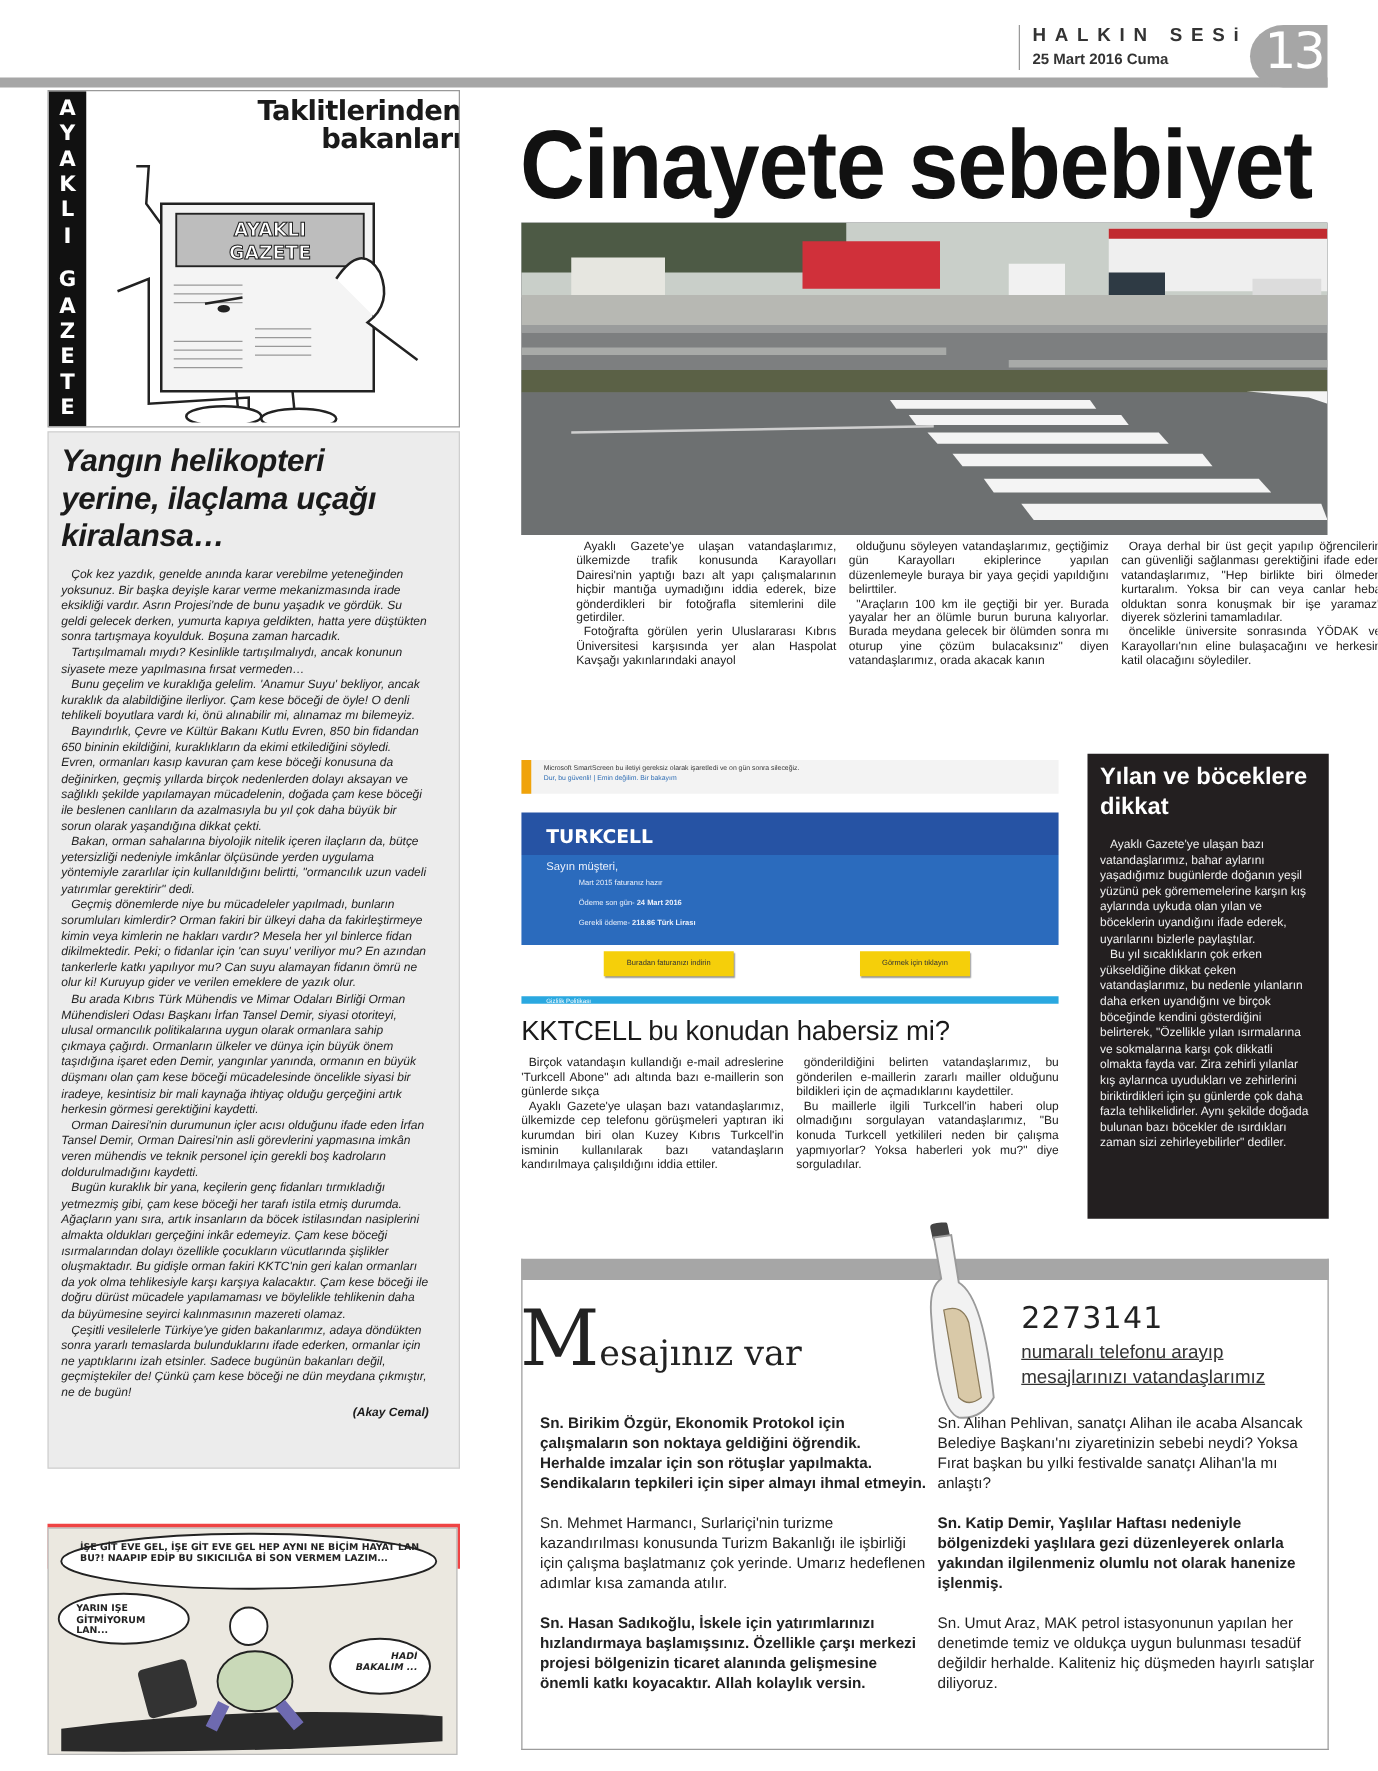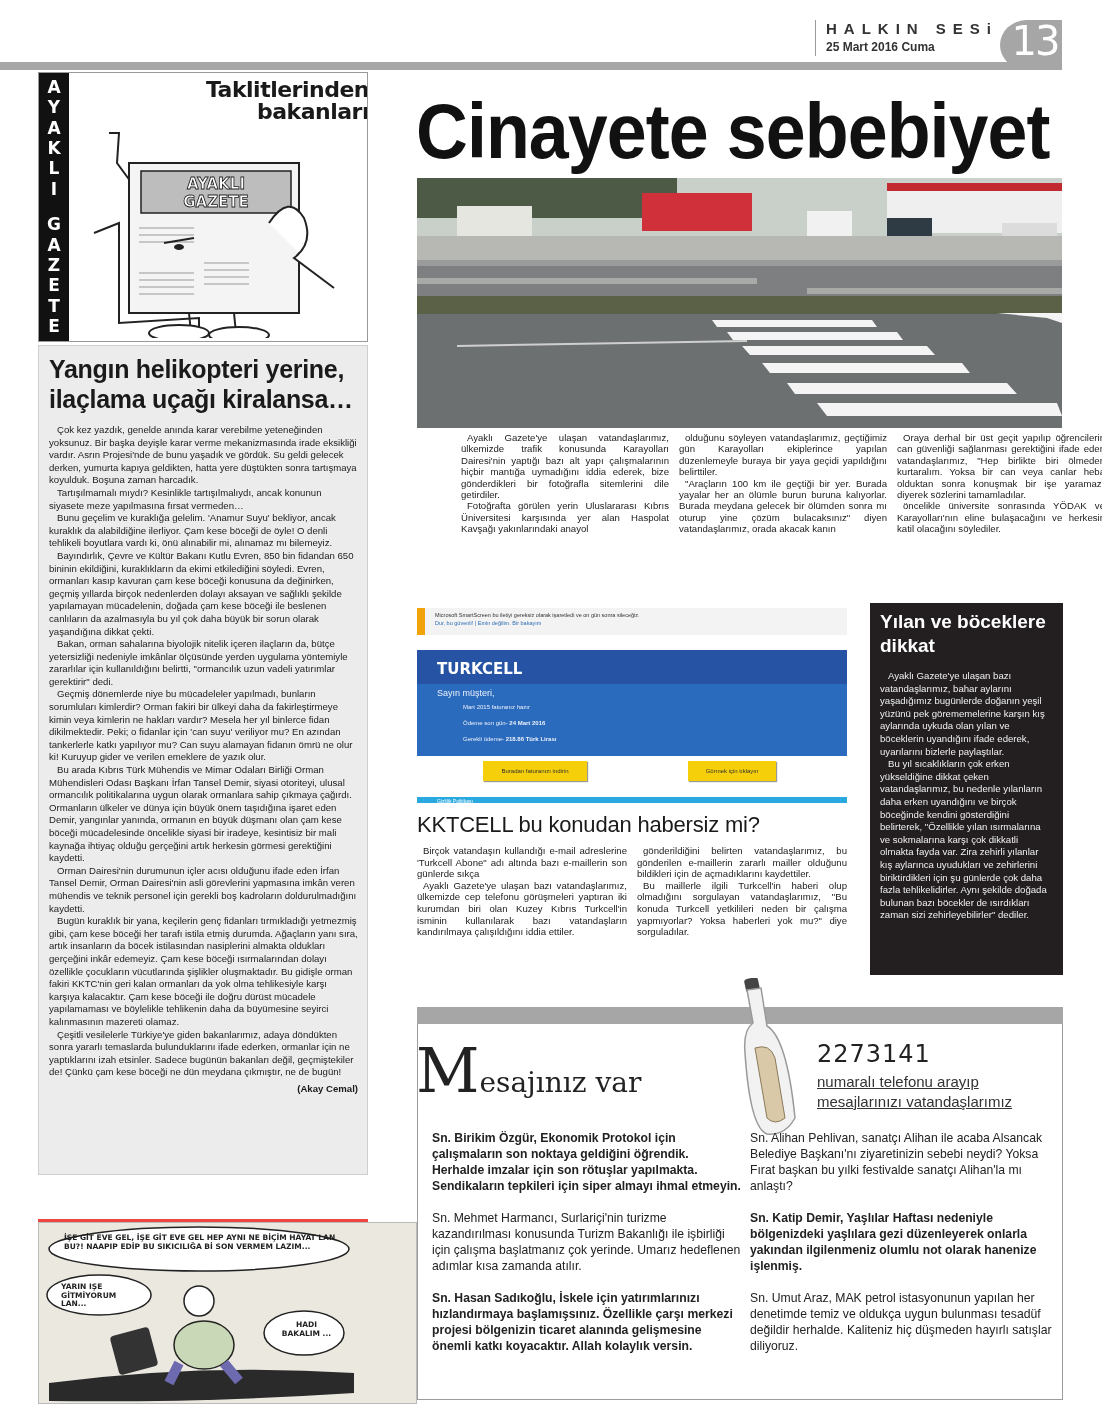--- a/index.html
+++ b/index.html
@@ -23,7 +23,7 @@
   .brand-art { position: absolute; left: 40px; top: 50px; width: 290px; height: 215px; }
 
   
-  .opinion { position: absolute; left: 38px; top: 345px; width: 330px; height: 830px; background: #ececec; border: 1px solid #cfcfcf; padding: 8px 9px 0 10px; }
+  .opinion { position: absolute; left: 38px; top: 345px; width: 330px; height: 830px; background: #ececec; border: 1px solid #cfcfcf; padding: 8px 24px 0 10px; font-style: italic; }
   .opinion h2 { font-size: 25px; line-height: 30px; font-weight: bold; color: #1a1a1a; letter-spacing: -0.3px; margin-bottom: 10px; }
   .opinion p { font-size: 9.6px; line-height: 12.6px; text-indent: 8px; color: #222; }
   .opinion .byline { text-align: right; font-weight: bold; font-size: 9.6px; margin-top: 4px; }

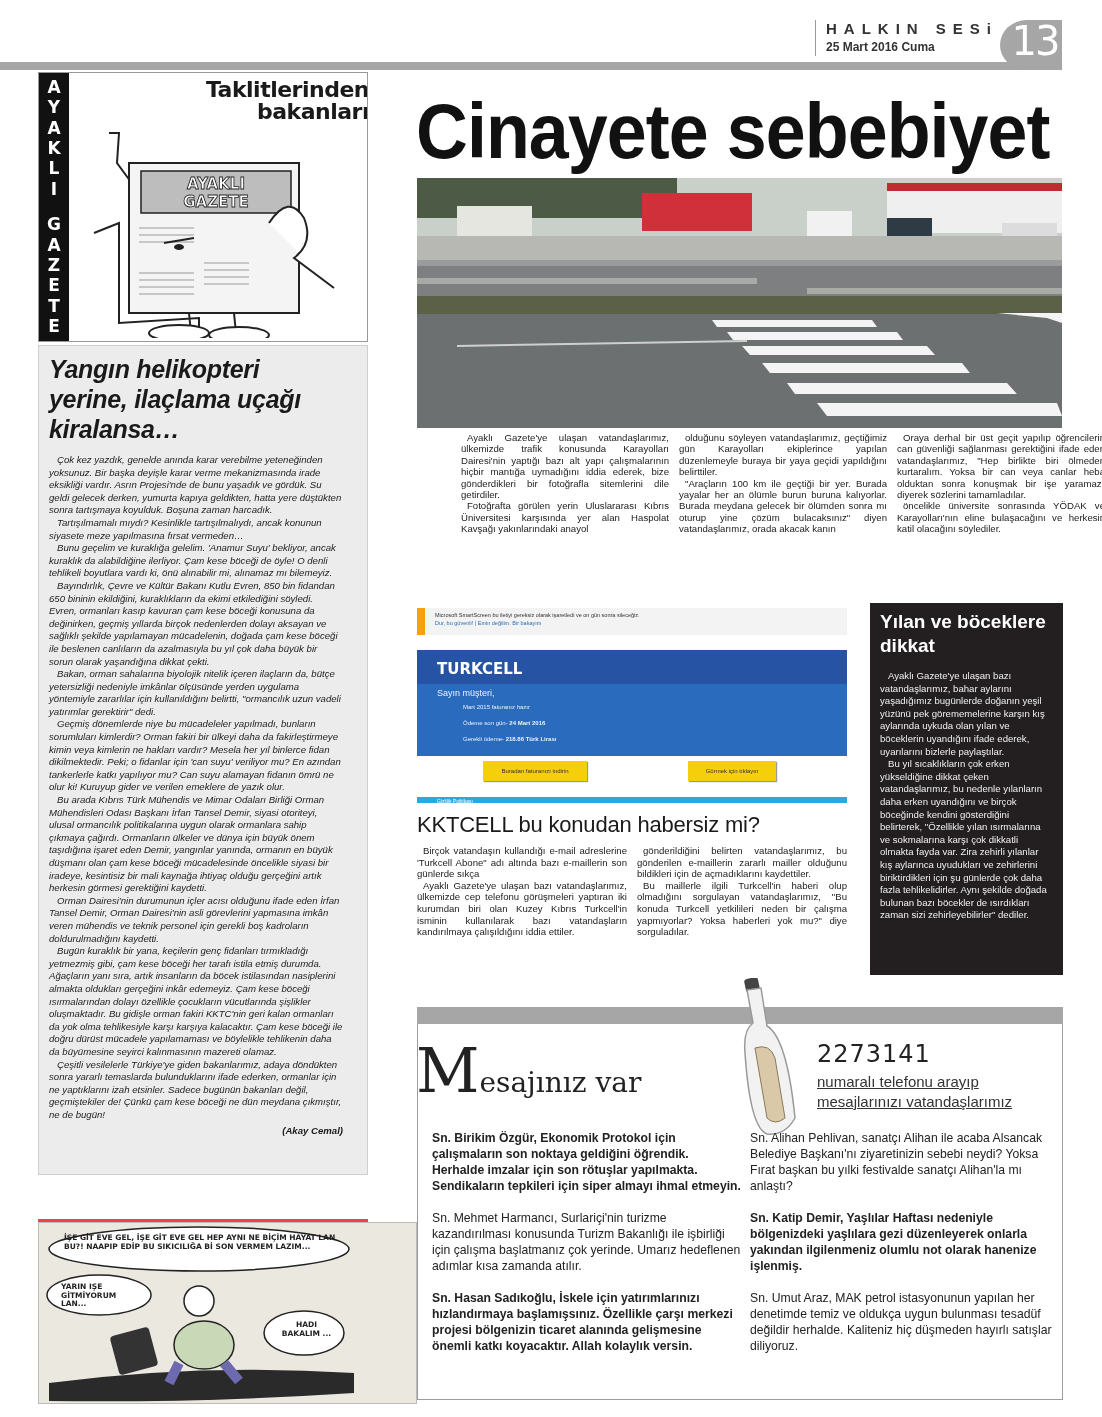--- a/index.html
+++ b/index.html
@@ -29,7 +29,7 @@
   .opinion .byline { text-align: right; font-weight: bold; font-size: 9.6px; margin-top: 4px; }
 
   .cartoon-header { position: absolute; left: 38px; top: 1219px; width: 330px; height: 36px; background: #ef4444; color: #fff; text-align: center; font-size: 21px; font-weight: bold; line-height: 36px; }
-  .cartoon { position: absolute; left: 38px; top: 1222px; width: 379px; height: 182px; background: #ebe8e0; border: 1px solid #bbb; overflow: hidden; }
+  .cartoon { position: absolute; left: 38px; top: 1222px; width: 328px; height: 182px; background: #ebe8e0; border: 1px solid #bbb; overflow: hidden; }
 
   
   .headline { position: absolute; left: 416px; top: 86px; width: 648px; height: 90px; font-size: 78px; line-height: 90px; font-weight: bold; font-family: "Liberation Sans", sans-serif; transform: scaleX(0.92); transform-origin: left top; letter-spacing: -1px; color: #111; white-space: nowrap; }

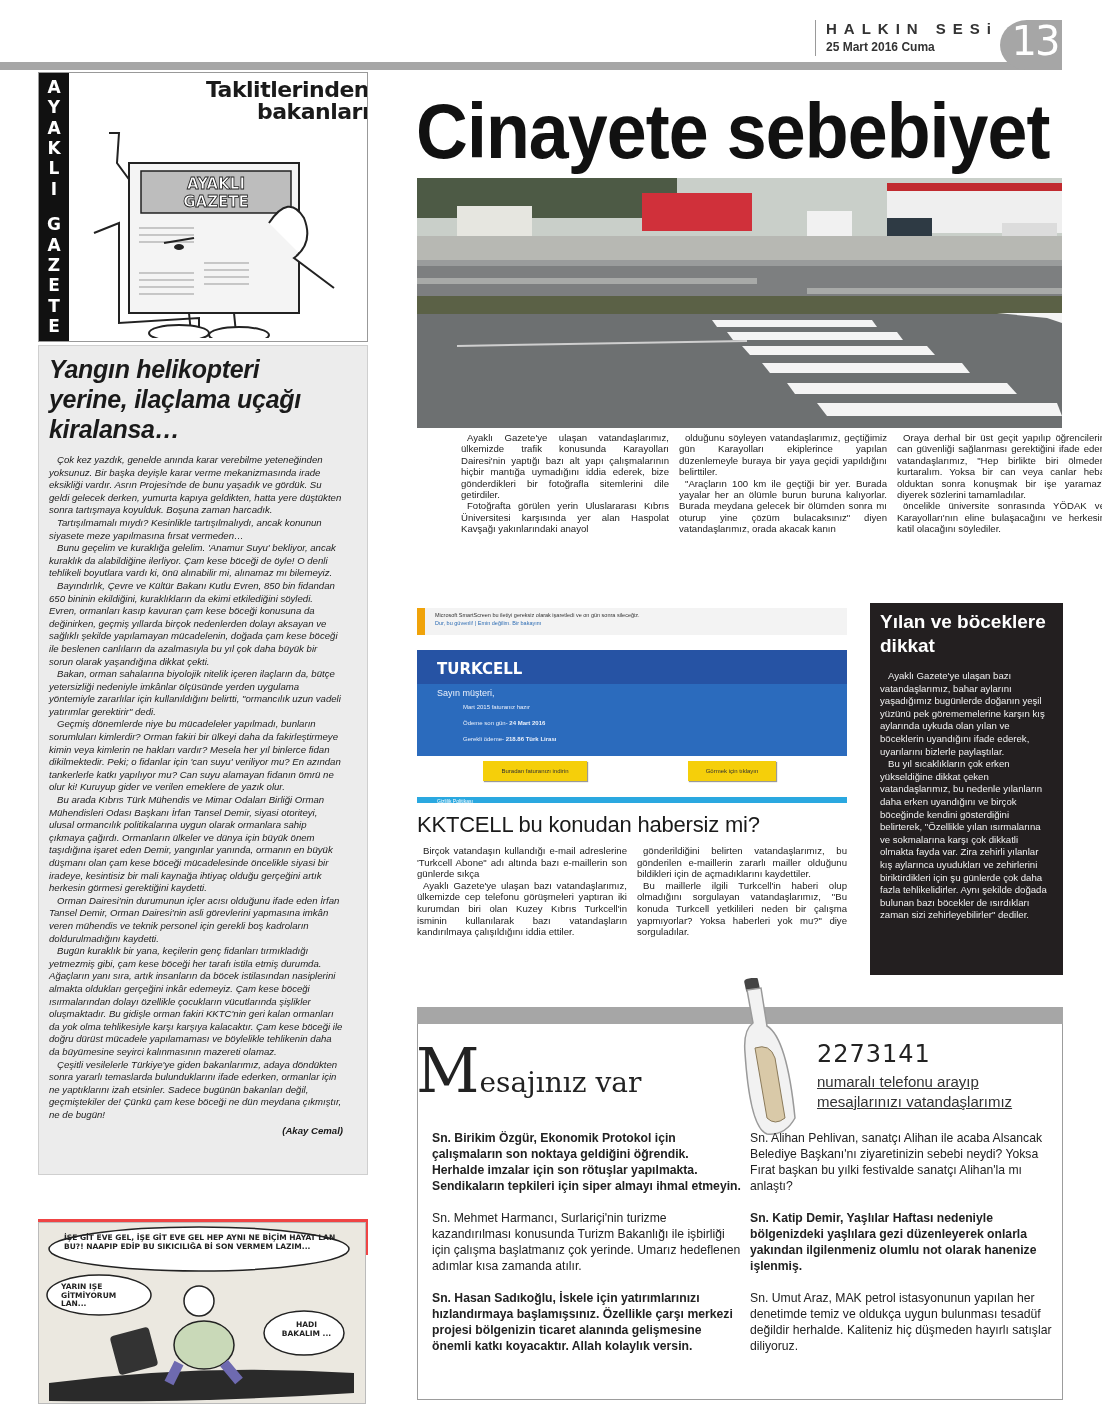--- a/index.html
+++ b/index.html
@@ -161,7 +161,7 @@
     </foreignObject>
     <ellipse cx="265" cy="110" rx="40" ry="22" fill="#fff" stroke="#222" stroke-width="1.5"></ellipse>
     <foreignObject x="240" y="98" width="55" height="30">
-      <div xmlns="http://www.w3.org/1999/xhtml" style="font-family:'DejaVu Sans',sans-serif;font-size:7.5px;line-height:8.5px;font-weight:bold;color:#222;text-align:center;">HADİ BAKALIM ...</div>
+      <div xmlns="http://www.w3.org/1999/xhtml" style="font-family:'DejaVu Sans',sans-serif;font-size:7.5px;line-height:8.5px;font-weight:bold;color:#222;text-align:right;font-style:italic;">HADİ BAKALIM ...</div>
     </foreignObject>
     <path d="M10 160 Q160 140 315 150 L315 170 Q160 180 10 178 Z" fill="#2a2a2a"></path>
     <rect x="75" y="108" width="40" height="40" rx="4" fill="#333" transform="rotate(-15 95 128)"></rect>

